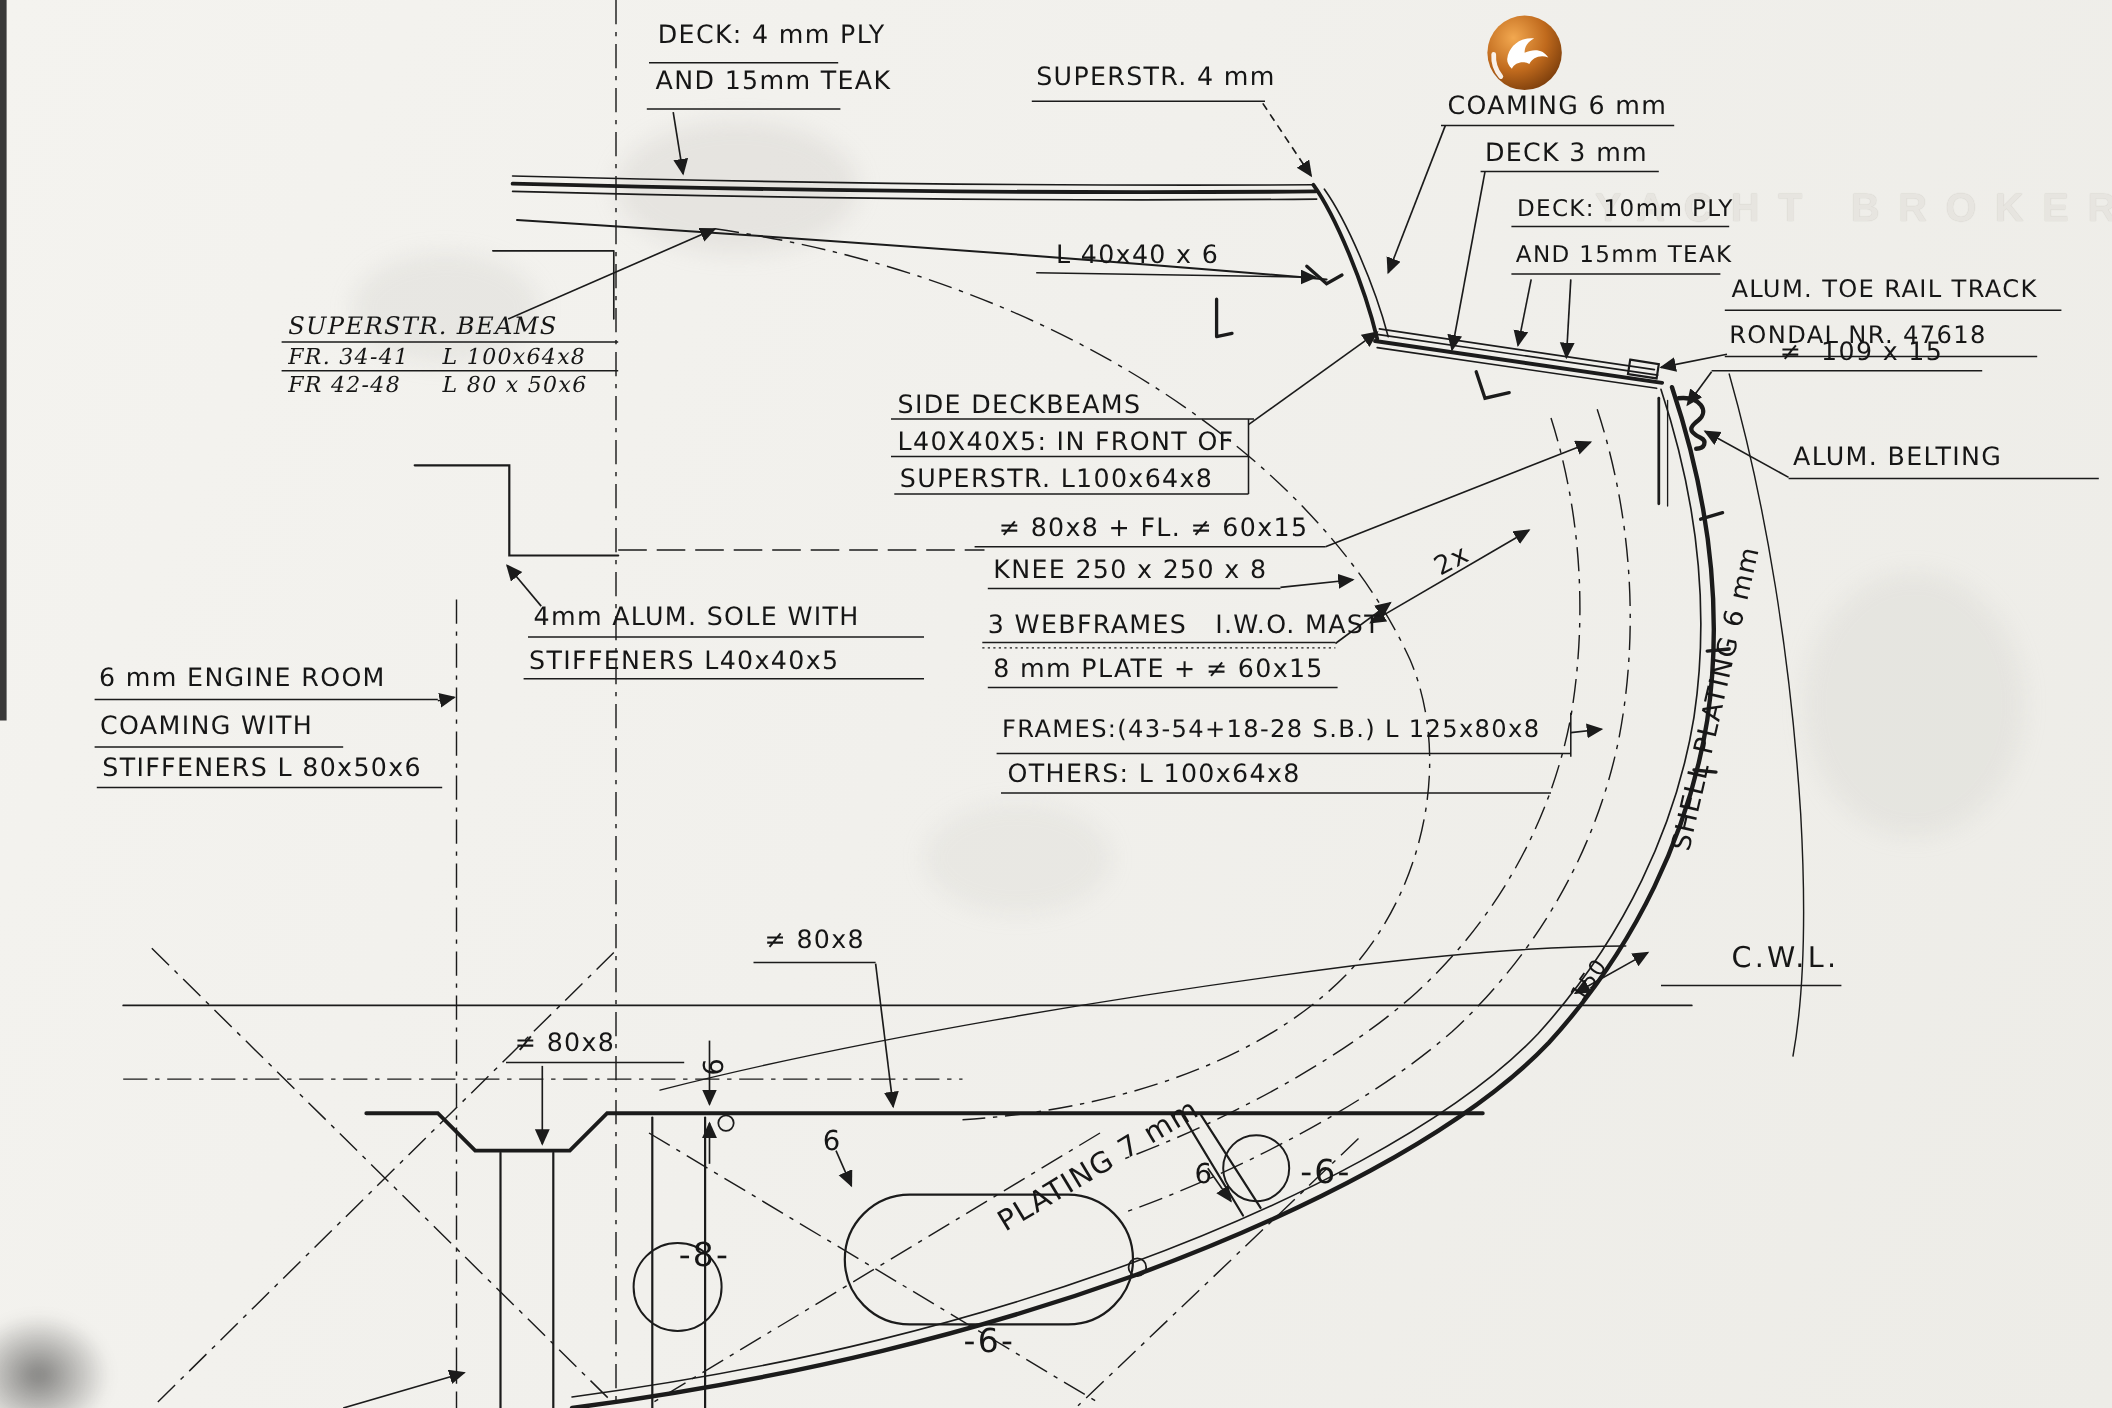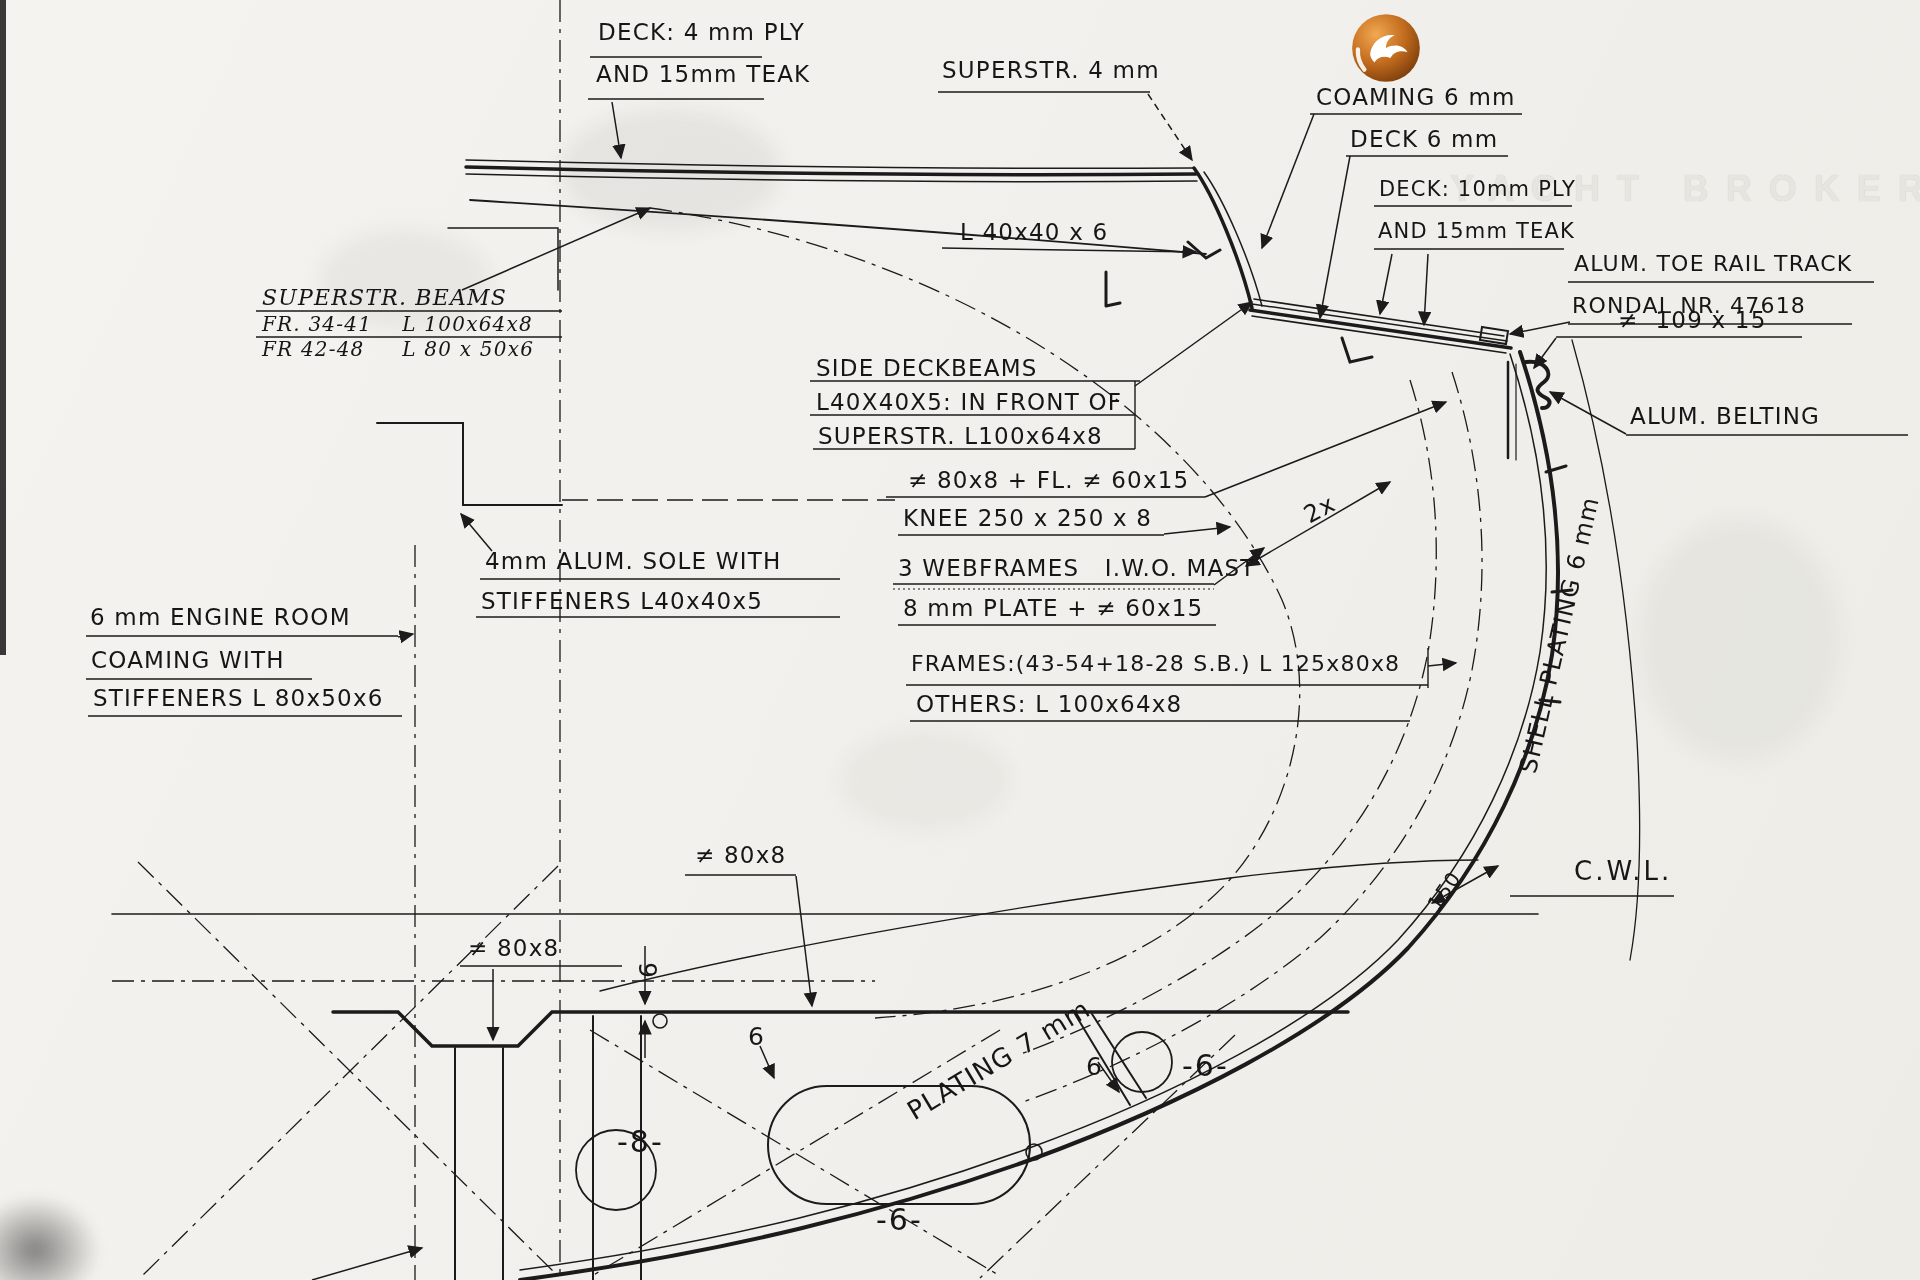--- a/index.html
+++ b/index.html
@@ -185,7 +185,7 @@
   <div class="lbl" style="left:596px;top:62px">AND 15mm TEAK</div>
   <div class="lbl" style="left:942px;top:58px">SUPERSTR. 4 mm</div>
   <div class="lbl" style="left:1316px;top:85px">COAMING 6 mm</div>
-  <div class="lbl" style="left:1350px;top:127px">DECK 6 mm</div>
+  <div class="lbl" style="left:1350px;top:127px">DECK 3 mm</div>
   <div class="lbl fs21" style="left:1379px;top:178px">DECK: 10mm PLY</div>
   <div class="lbl fs21" style="left:1378px;top:220px">AND 15mm TEAK</div>
   <div class="lbl fs22" style="left:1574px;top:252px">ALUM. TOE RAIL TRACK</div>

